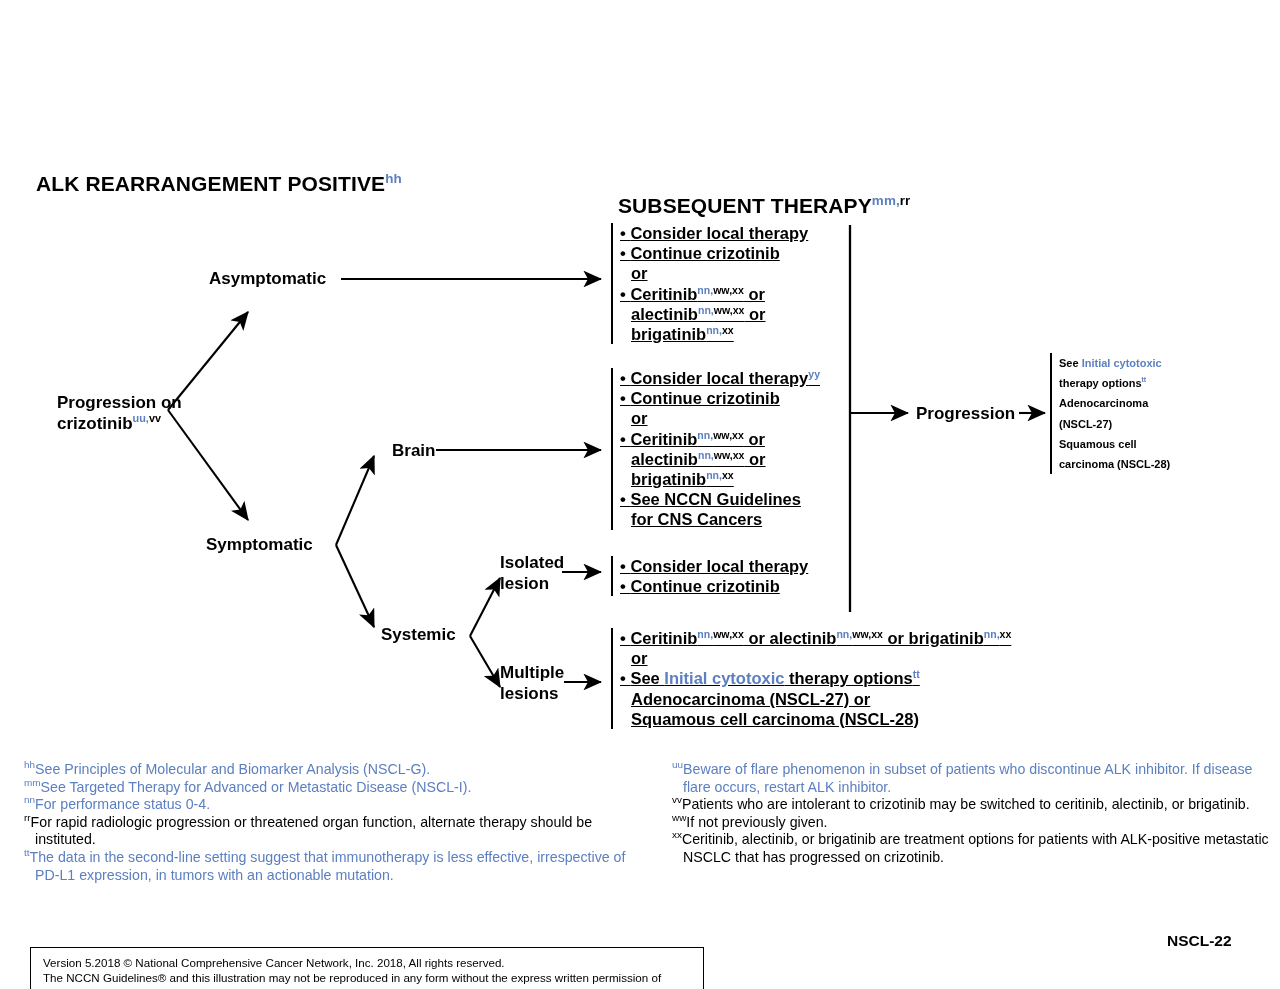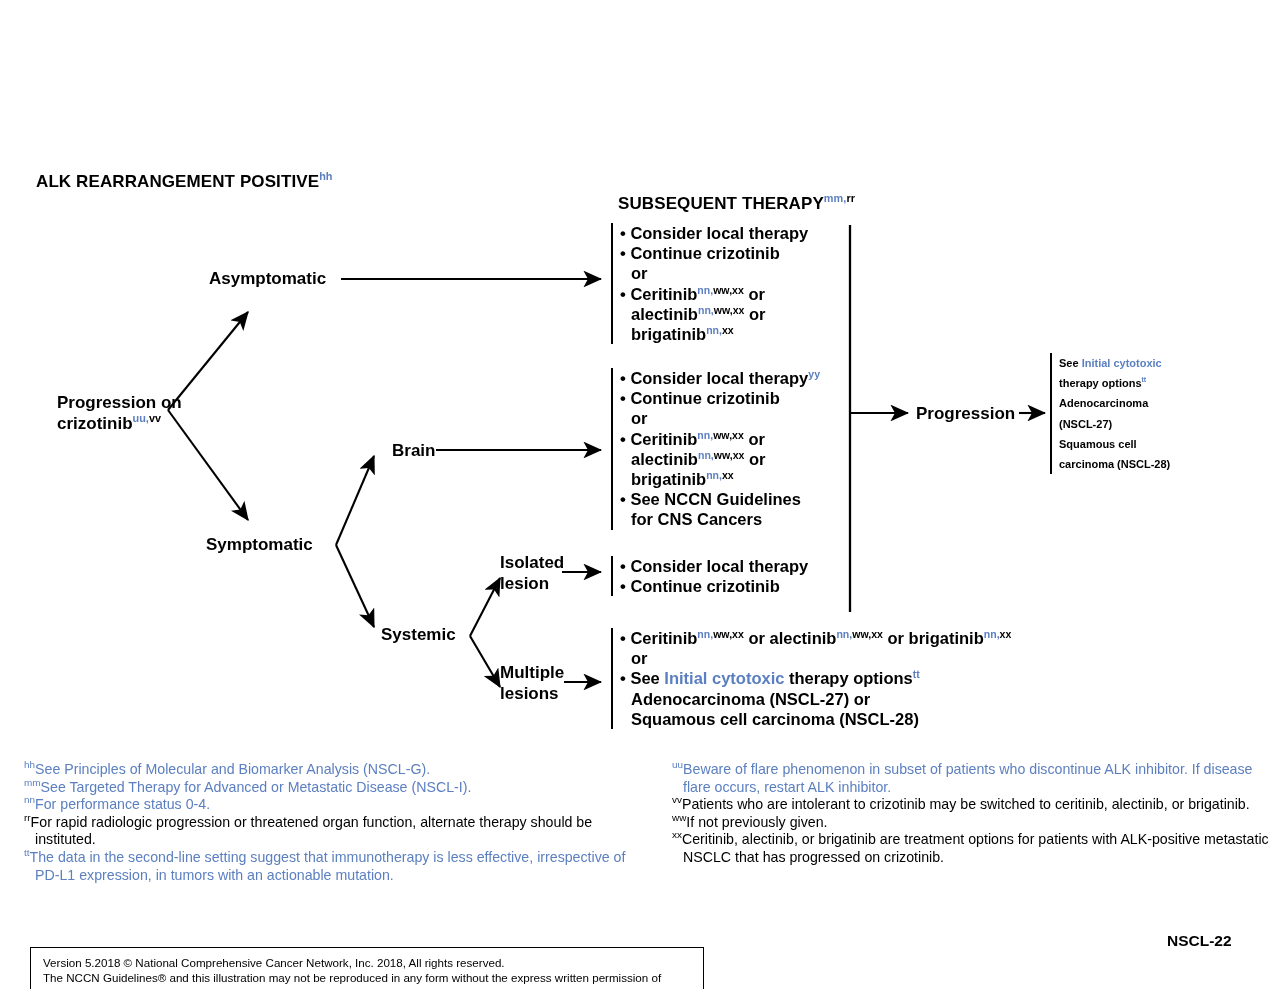--- a/index.html
+++ b/index.html
@@ -33,7 +33,7 @@
   
   .hdr {
     font-weight: bold;
-    font-size: 17px;
+    font-size: 21px;
     letter-spacing: 0.1px;
     white-space: nowrap;
   }

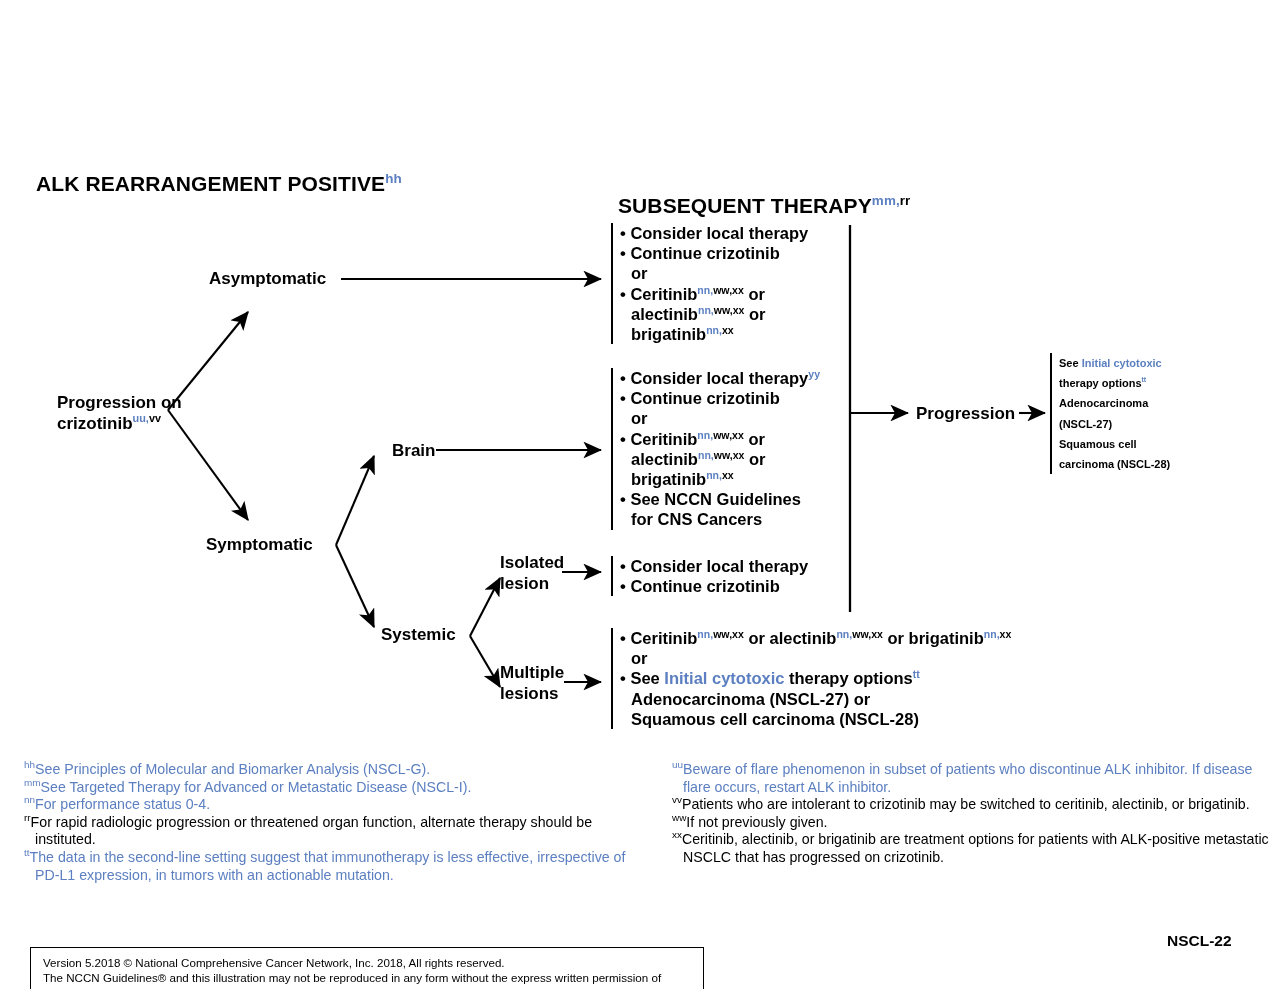--- a/index.html
+++ b/index.html
@@ -53,6 +53,7 @@
     line-height: 20.2px;
     border-left: 2.5px solid #000;
     padding-left: 7px;
+    text-decoration: underline;
   }
   .block .li { text-indent: -11px; padding-left: 11px; }
   .block .cont { padding-left: 11px; }

